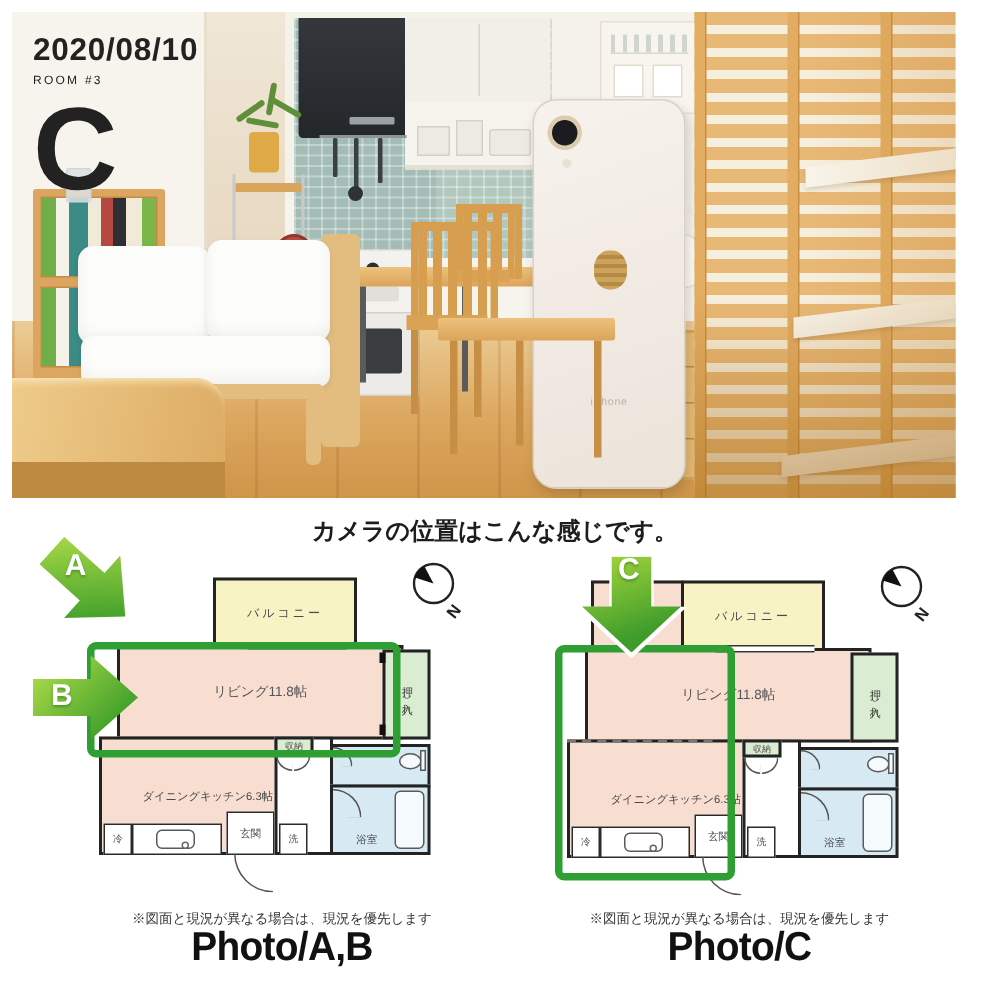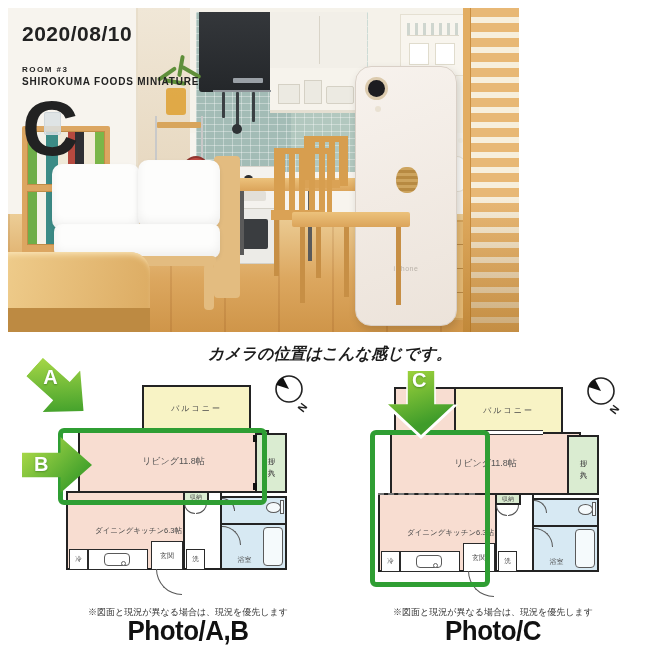--- a/index.html
+++ b/index.html
@@ -8,7 +8,7 @@
   .abs{position:absolute;}
 
   
-  .photo{position:absolute;left:8px;top:8px;width:511px;height:324px;background:#f7f4ee;overflow:hidden;}
+  .photo{position:absolute;left:8px;top:8px;width:608px;height:324px;background:#f7f4ee;overflow:hidden;padding-left:21px;}
   .ph-backwall{left:130px;top:0;width:345px;height:125px;background:#f5f2ea;}
   .ph-hall{left:128px;top:0;width:52px;height:170px;background:linear-gradient(180deg,#f0e7d7,#e7d8c0);border-left:2px solid #e8decb;}
   .ph-floor{left:0;top:206px;width:645px;height:118px;

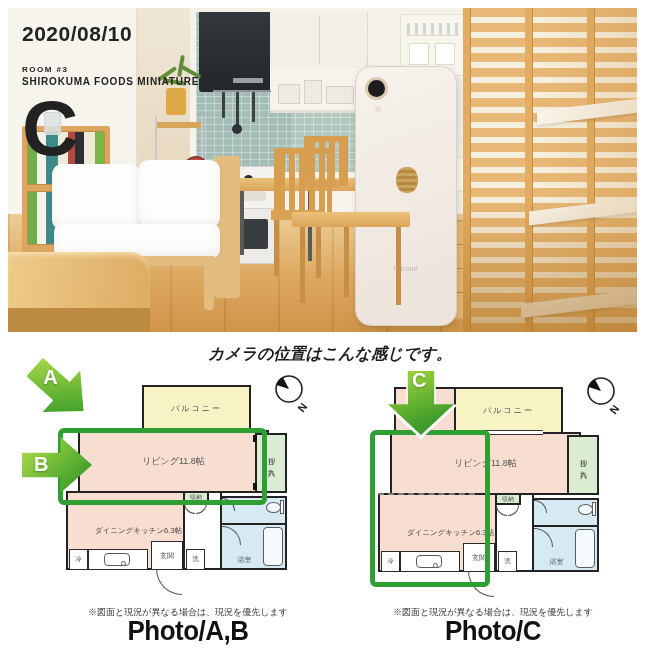--- a/index.html
+++ b/index.html
@@ -77,7 +77,7 @@
   
   .hdr{left:14px;top:14px;}
   .hdr-date{font-size:21px;font-weight:800;letter-spacing:.5px;}
-  .hdr-room{font-size:8px;font-weight:700;letter-spacing:1.5px;margin-top:19px;}
+  .hdr-room{font-size:8px;font-weight:400;letter-spacing:1.5px;margin-top:3px;}
   .hdr-brand{font-size:10px;font-weight:700;letter-spacing:.8px;margin-top:2px;}
   .hdr-letter{font-size:78px;font-weight:900;line-height:.85;margin-top:8px;letter-spacing:-2px;}
 

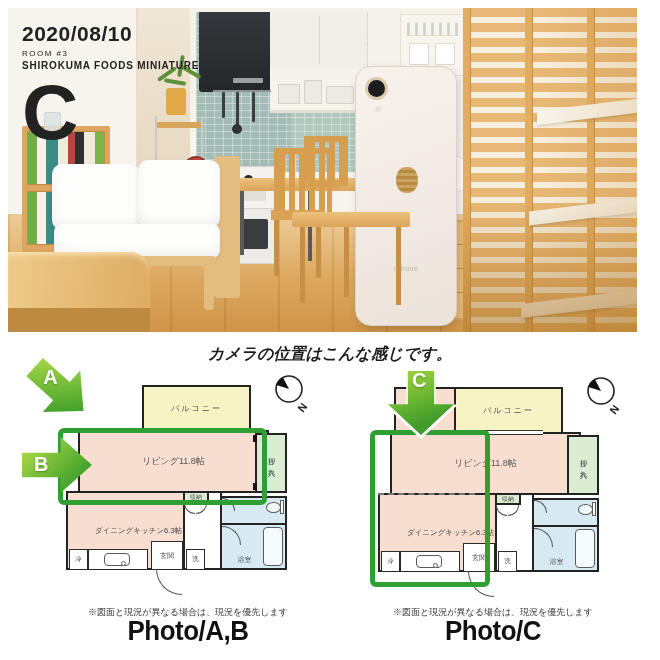--- a/index.html
+++ b/index.html
@@ -262,7 +262,6 @@
     <div class="abs hdr">
       <div class="hdr-date">2020/08/10</div>
       <div class="hdr-room">ROOM #3</div>
-      <div class="hdr-brand">SHIROKUMA FOODS MINIATURE</div>
       <div class="hdr-letter">C</div>
     </div>
   </div>

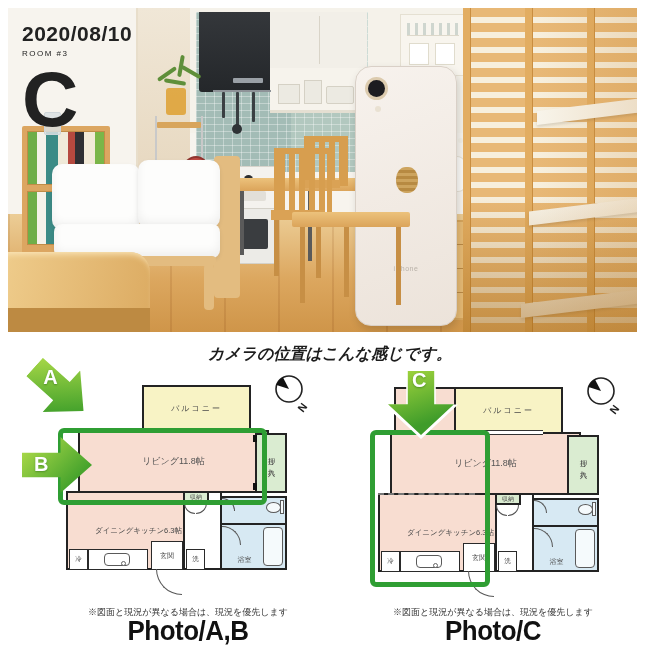--- a/index.html
+++ b/index.html
@@ -82,7 +82,7 @@
   .hdr-letter{font-size:78px;font-weight:900;line-height:.85;margin-top:8px;letter-spacing:-2px;}
 
   
-  .caption{left:115px;top:344px;width:430px;text-align:center;font-size:16px;font-weight:700;color:#1d1d1d;font-style:italic;}
+  .caption{left:115px;top:344px;width:430px;text-align:center;font-size:16px;font-weight:700;color:#1d1d1d;}
 
   
   .plan{position:absolute;width:221px;height:185px;}

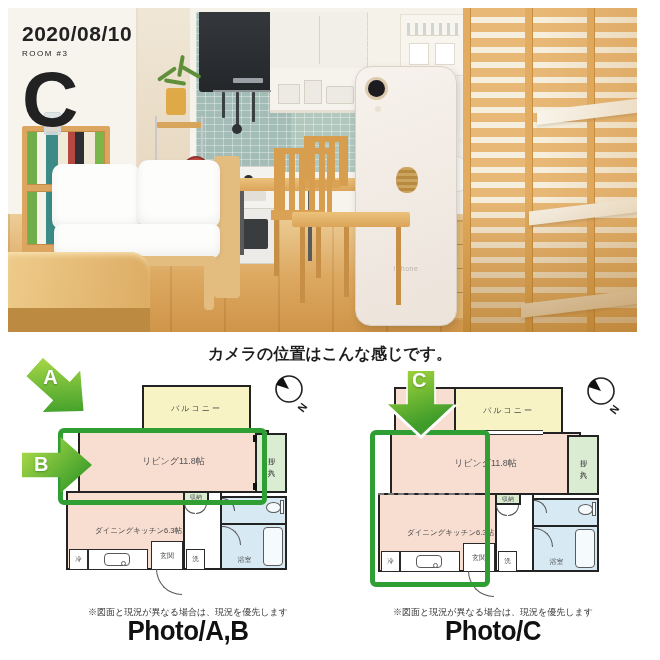--- a/index.html
+++ b/index.html
@@ -93,7 +93,7 @@
   .bg-pink{background:#f8ddd1;} .bg-yellow{background:#f8f3c5;} .bg-green{background:#daecd1;}
   .bg-blue{background:#d7e9f3;} .bg-white{background:#ffffff;}
   .r-west{left:16px;top:0;width:62px;height:47px;}
-  .r-balc{left:76px;top:0;width:109px;height:47px;}
+  .r-balc{left:76px;top:0;width:96px;height:47px;}
   .r-balc .room-label{letter-spacing:2px;}
   .r-living{left:12px;top:45px;width:191px;height:63px;}
   .r-living .room-label{font-size:9px;color:#555;}

